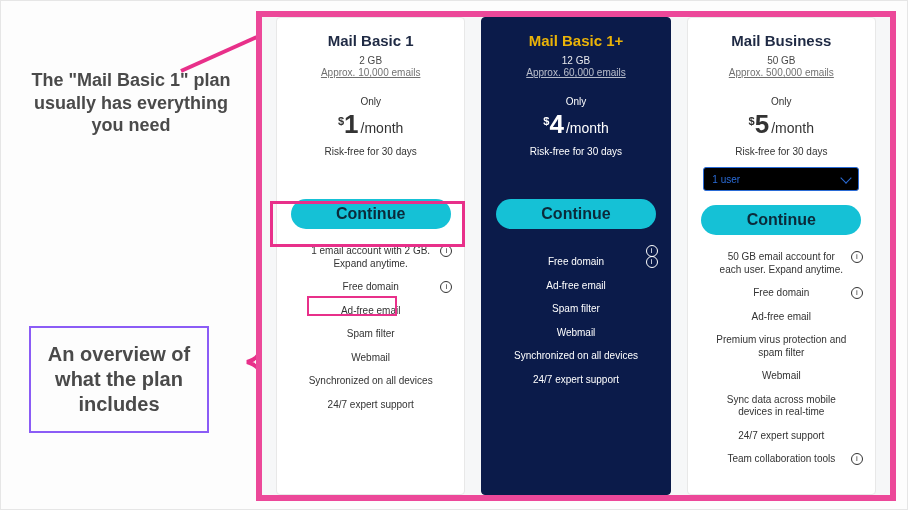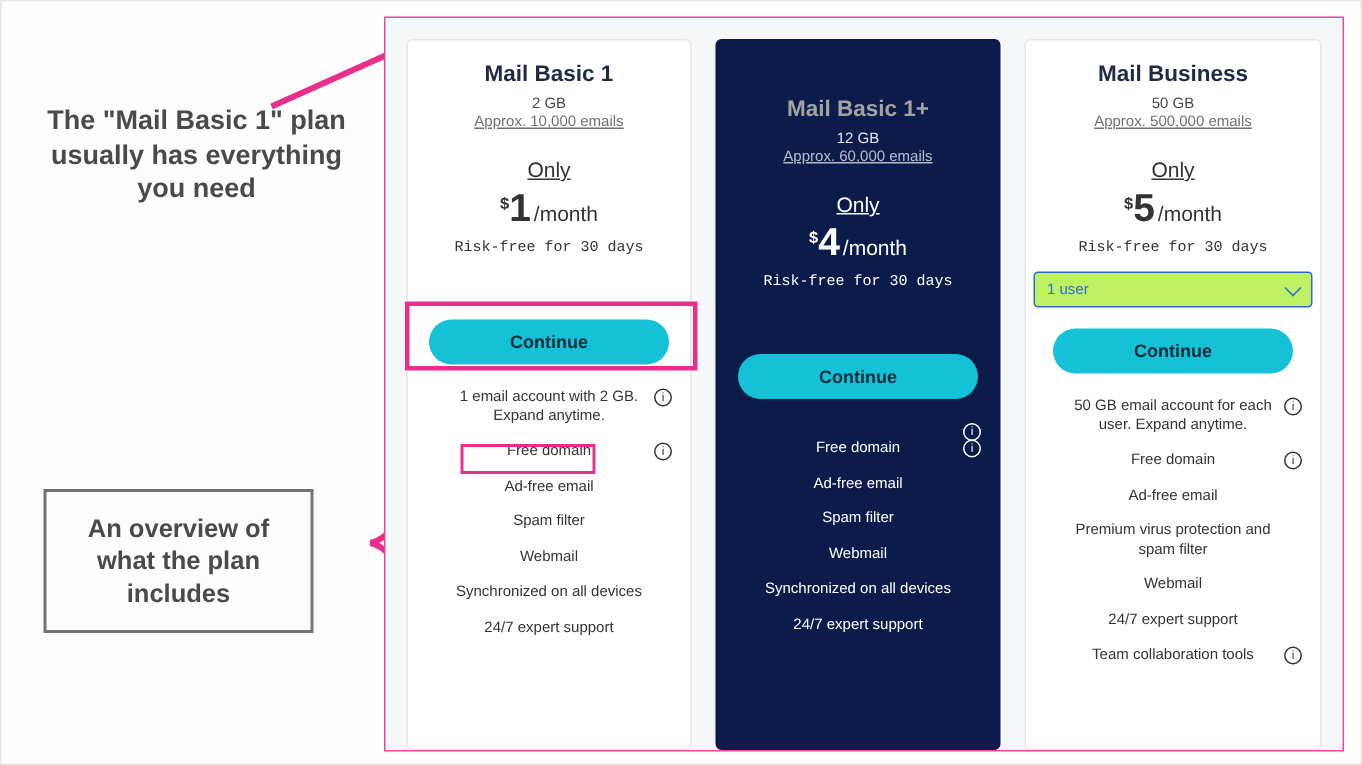--- a/index.html
+++ b/index.html
@@ -22,10 +22,10 @@
     left: 255px; top: 10px;
     width: 640px; height: 490px;
     background: #f6f7f8;
-    border: 1px solid #ec4899;
+    border: 6px solid #ec4899;
     display: flex;
     gap: 16px;
-    padding: 14px 14px 0 14px;
+    padding: 0 14px 0 14px;
   }
   .card {
     width: 198px;

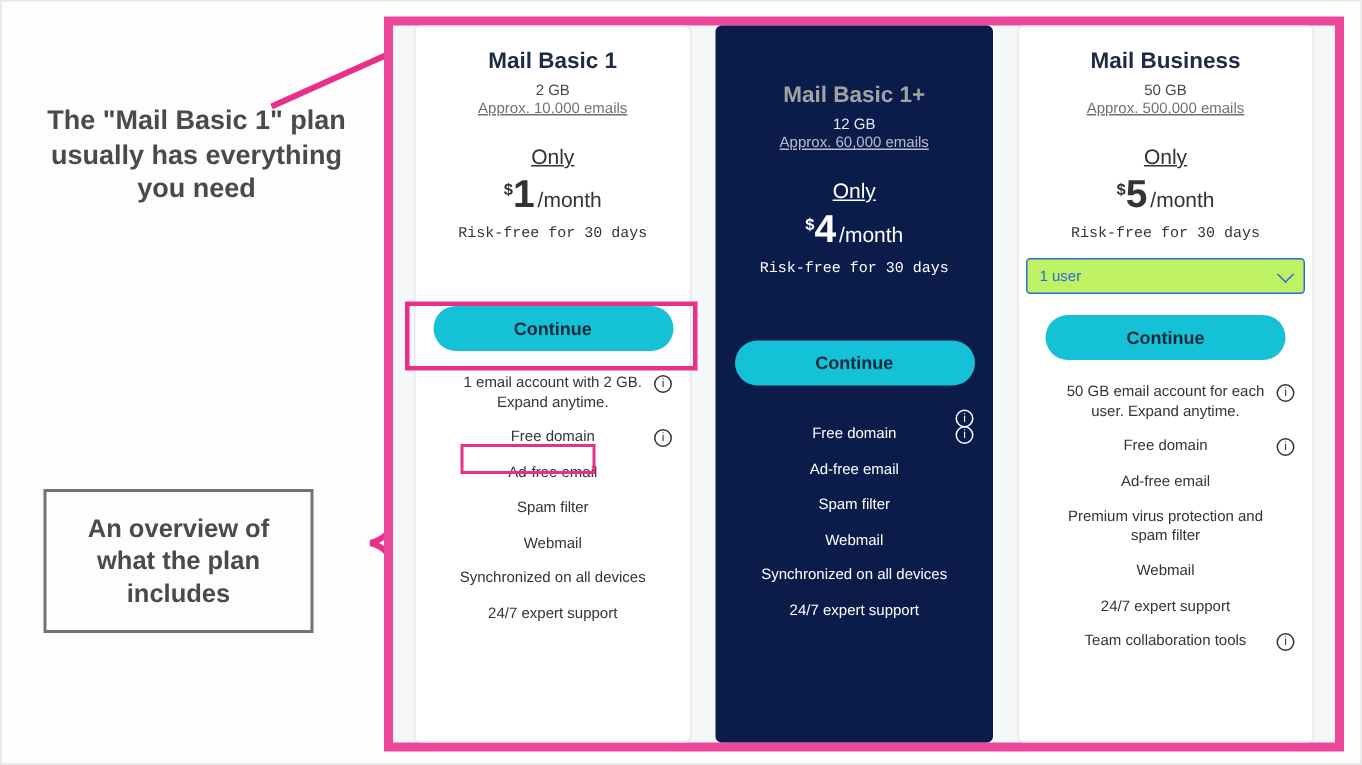--- a/index.html
+++ b/index.html
@@ -45,7 +45,7 @@
     border-color: #0b1b4a;
   }
   .plan-name { font-size: 15px; font-weight: 700; color: #1f2a44; }
-  .card.dark .plan-name { color: #a3a3a3; margin-top: 23px; }
+  .card.dark .plan-name { color: #eab308; }
   .plan-storage { font-size: 10px; margin-top: 6px; opacity: .9;}
   .plan-approx { font-size: 10px; margin-top: 1px; opacity: .7; text-decoration: underline;}
   .only { font-size: 14px; margin-top: 18px; text-decoration: underline; }

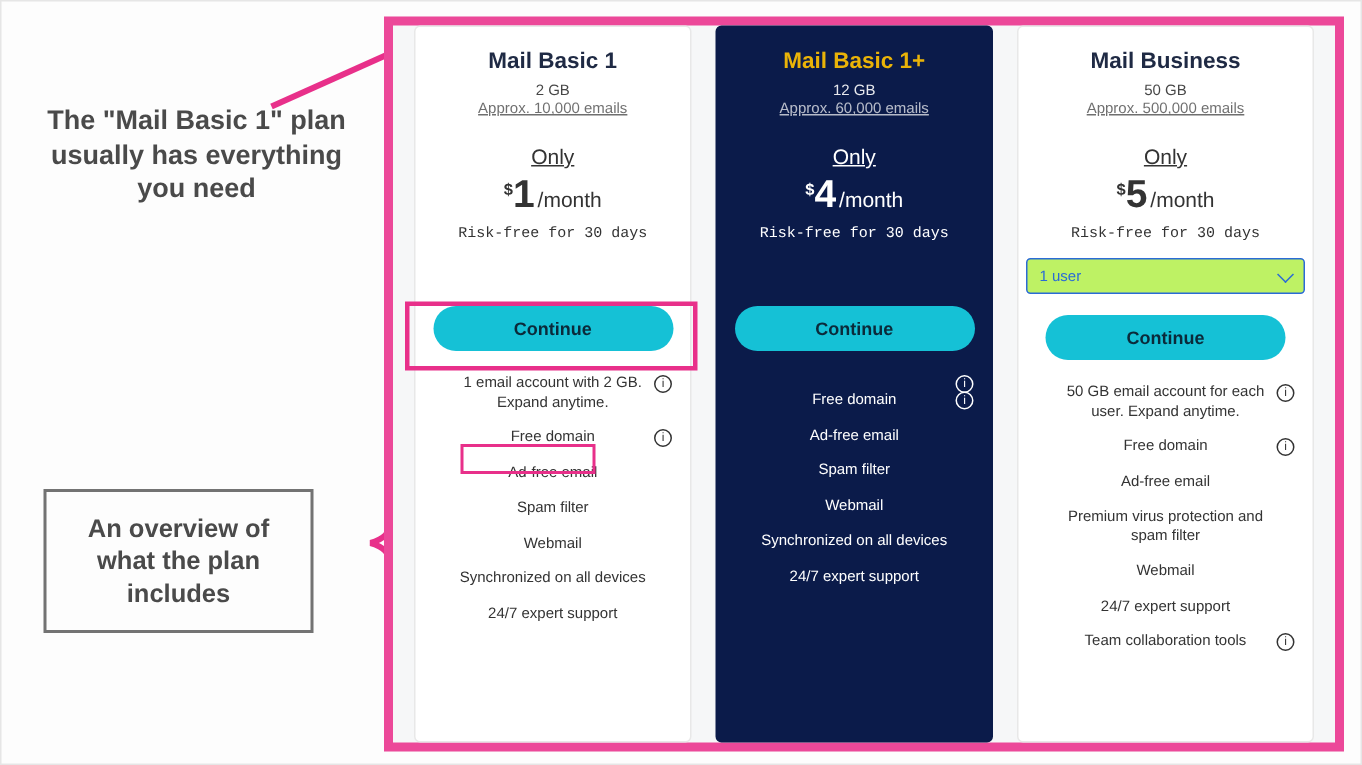--- a/index.html
+++ b/index.html
@@ -48,7 +48,7 @@
   .card.dark .plan-name { color: #eab308; }
   .plan-storage { font-size: 10px; margin-top: 6px; opacity: .9;}
   .plan-approx { font-size: 10px; margin-top: 1px; opacity: .7; text-decoration: underline;}
-  .only { font-size: 14px; margin-top: 18px; text-decoration: underline; }
+  .only { font-size: 10px; margin-top: 18px; }
   .price-row { display: flex; align-items: baseline; margin-top: 2px; }
   .cur { font-size: 11px; font-weight: 700; position: relative; top: -8px; }
   .price { font-size: 26px; font-weight: 700; }

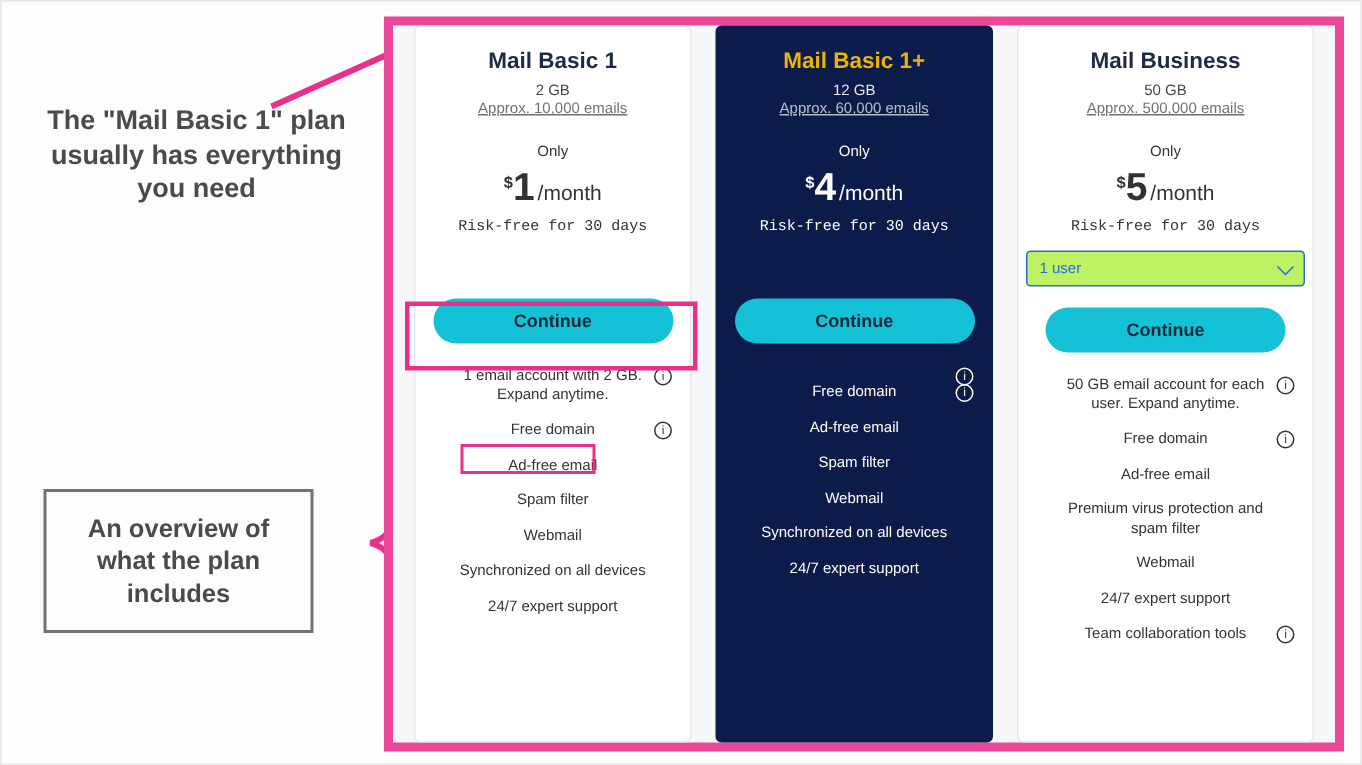--- a/index.html
+++ b/index.html
@@ -53,7 +53,7 @@
   .cur { font-size: 11px; font-weight: 700; position: relative; top: -8px; }
   .price { font-size: 26px; font-weight: 700; }
   .per { font-size: 14px; margin-left: 2px; }
-  .risk { font-size: 10px; margin-top: 6px; font-family: Liberation Mono, monospace; }
+  .risk { font-size: 10px; margin-top: 6px; }
   .user-select {
     margin-top: 10px;
     width: 186px;

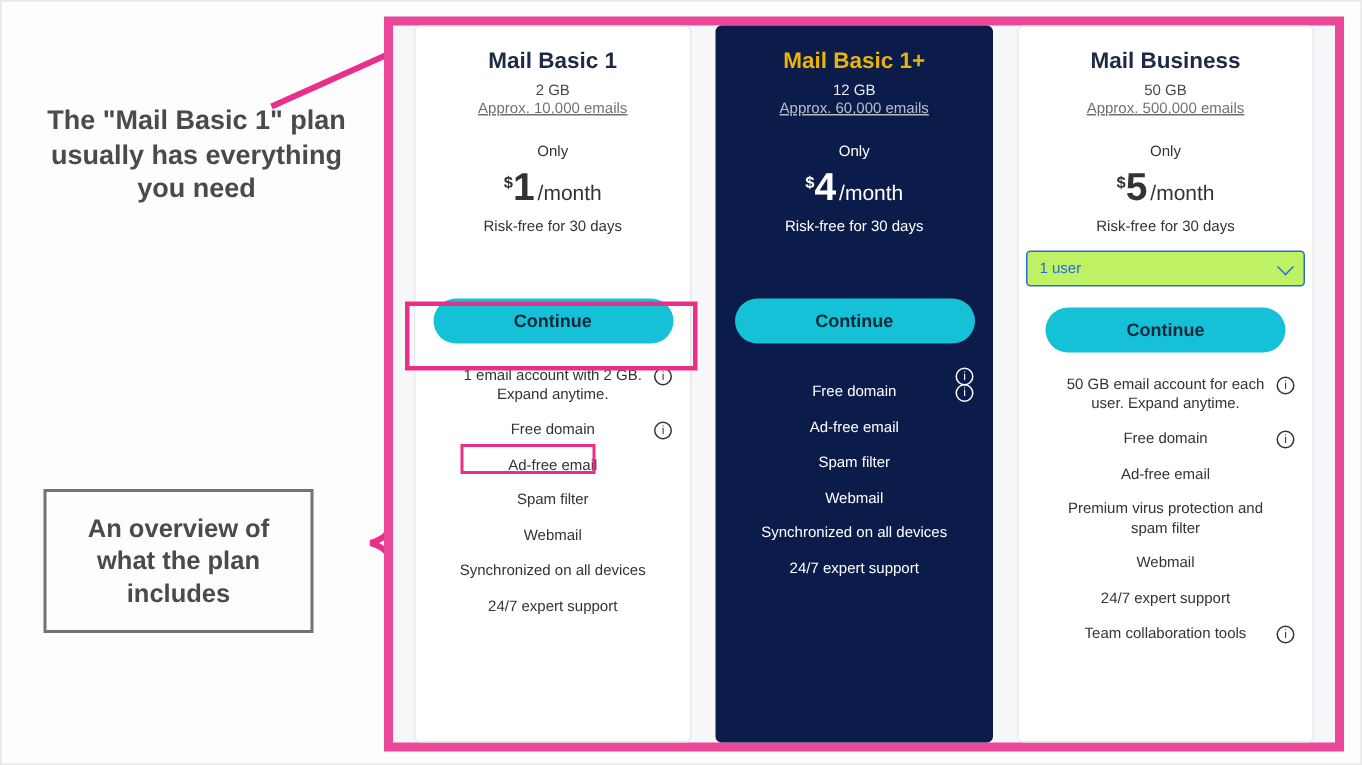--- a/index.html
+++ b/index.html
@@ -56,7 +56,7 @@
   .risk { font-size: 10px; margin-top: 6px; }
   .user-select {
     margin-top: 10px;
-    width: 186px;
+    width: 156px;
     height: 24px;
     border: 1px solid #2a6bd6;
     border-radius: 3px;
@@ -66,7 +66,7 @@
     align-items: center;
     justify-content: space-between;
     padding: 0 8px;
-    background: #bef264;
+    background: #000000;
   }
   .chev { width: 8px; height: 8px; border-right: 1.5px solid #2a6bd6; border-bottom: 1.5px solid #2a6bd6; transform: rotate(45deg); margin-top:-3px;}
   .btn-wrap { margin-top: 14px; width: 100%; display:flex; justify-content:center; position: relative;}

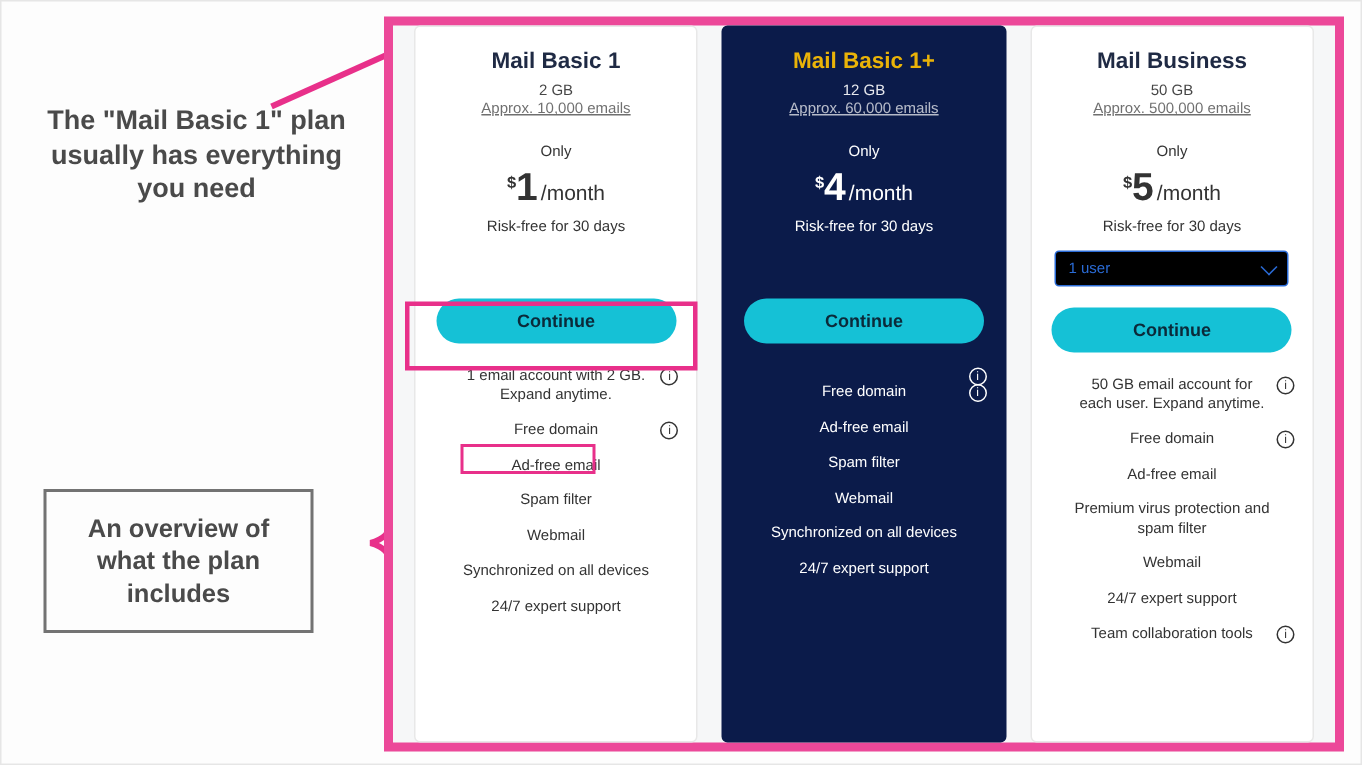--- a/index.html
+++ b/index.html
@@ -77,7 +77,7 @@
     border-radius: 16px;
     color: #0b2a3a;
     font-weight: 700;
-    font-size: 12px;
+    font-size: 16px;
     cursor: pointer;
   }
   .card.dark .btn { color: #0b2a3a; }

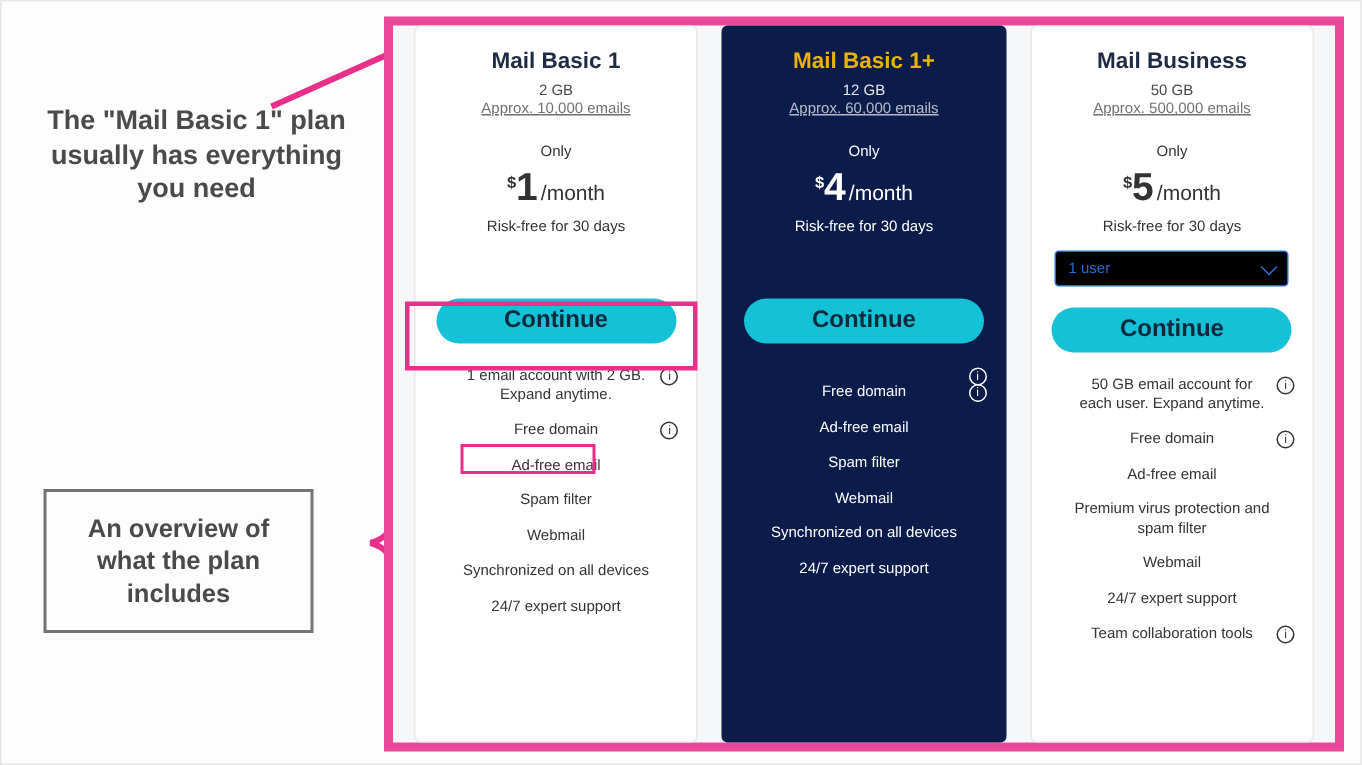--- a/index.html
+++ b/index.html
@@ -108,11 +108,11 @@
     position: absolute;
     left: 28px; top: 325px;
     width: 180px;
-    border: 2px solid #737373;
+    border: 2px solid #8b5cf6;
     padding: 14px 10px;
     text-align: center;
     color: #4a4a4a;
-    font-size: 17px;
+    font-size: 20px;
     font-weight: 600;
     line-height: 1.25;
   }

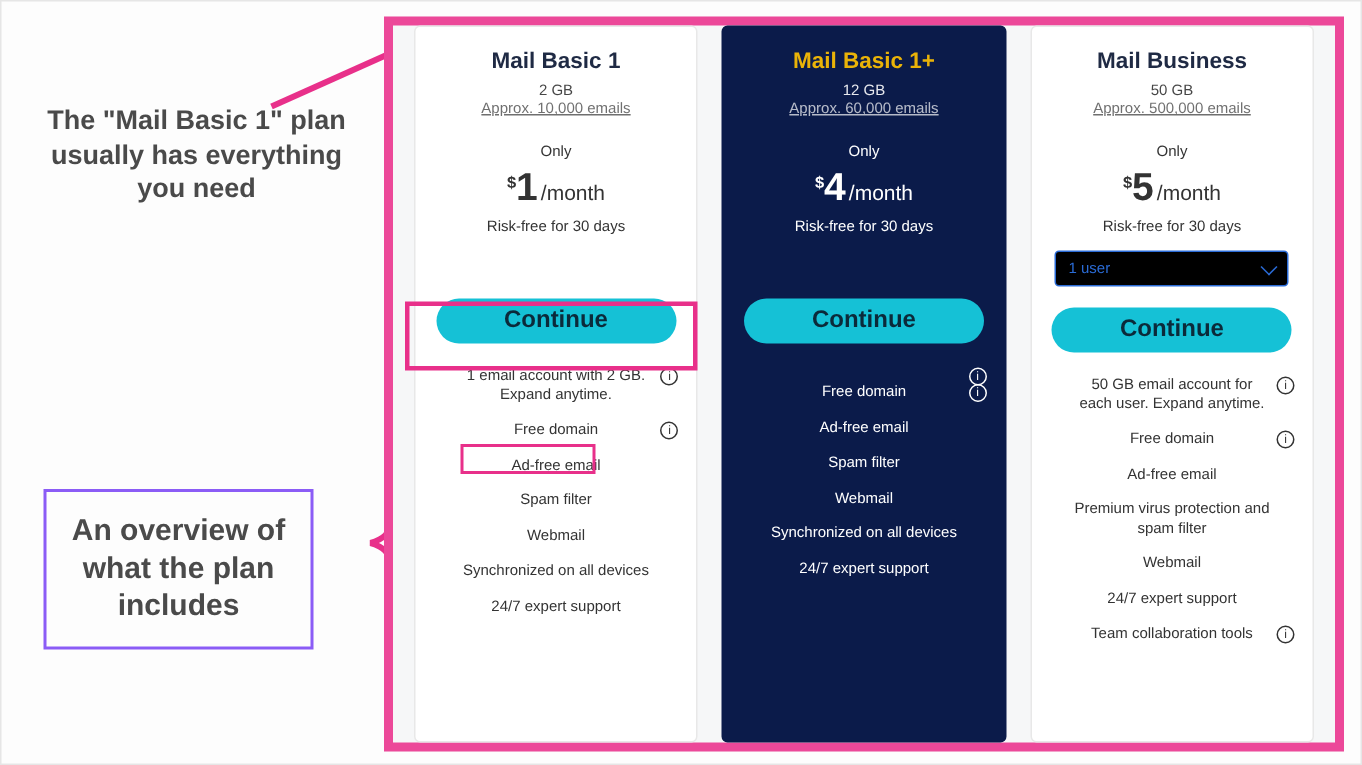--- a/index.html
+++ b/index.html
@@ -236,6 +236,7 @@
         <div class="feat"><span>Ad-free email</span></div>
         <div class="feat"><span>Premium virus protection and spam filter</span></div>
         <div class="feat"><span>Webmail</span></div>
+        <div class="feat"><span>Sync data across mobile devices in real-time</span></div>
         <div class="feat"><span>24/7 expert support</span></div>
         <div class="feat"><span>Team collaboration tools</span><span class="info-icon">i</span></div>
       </div>

